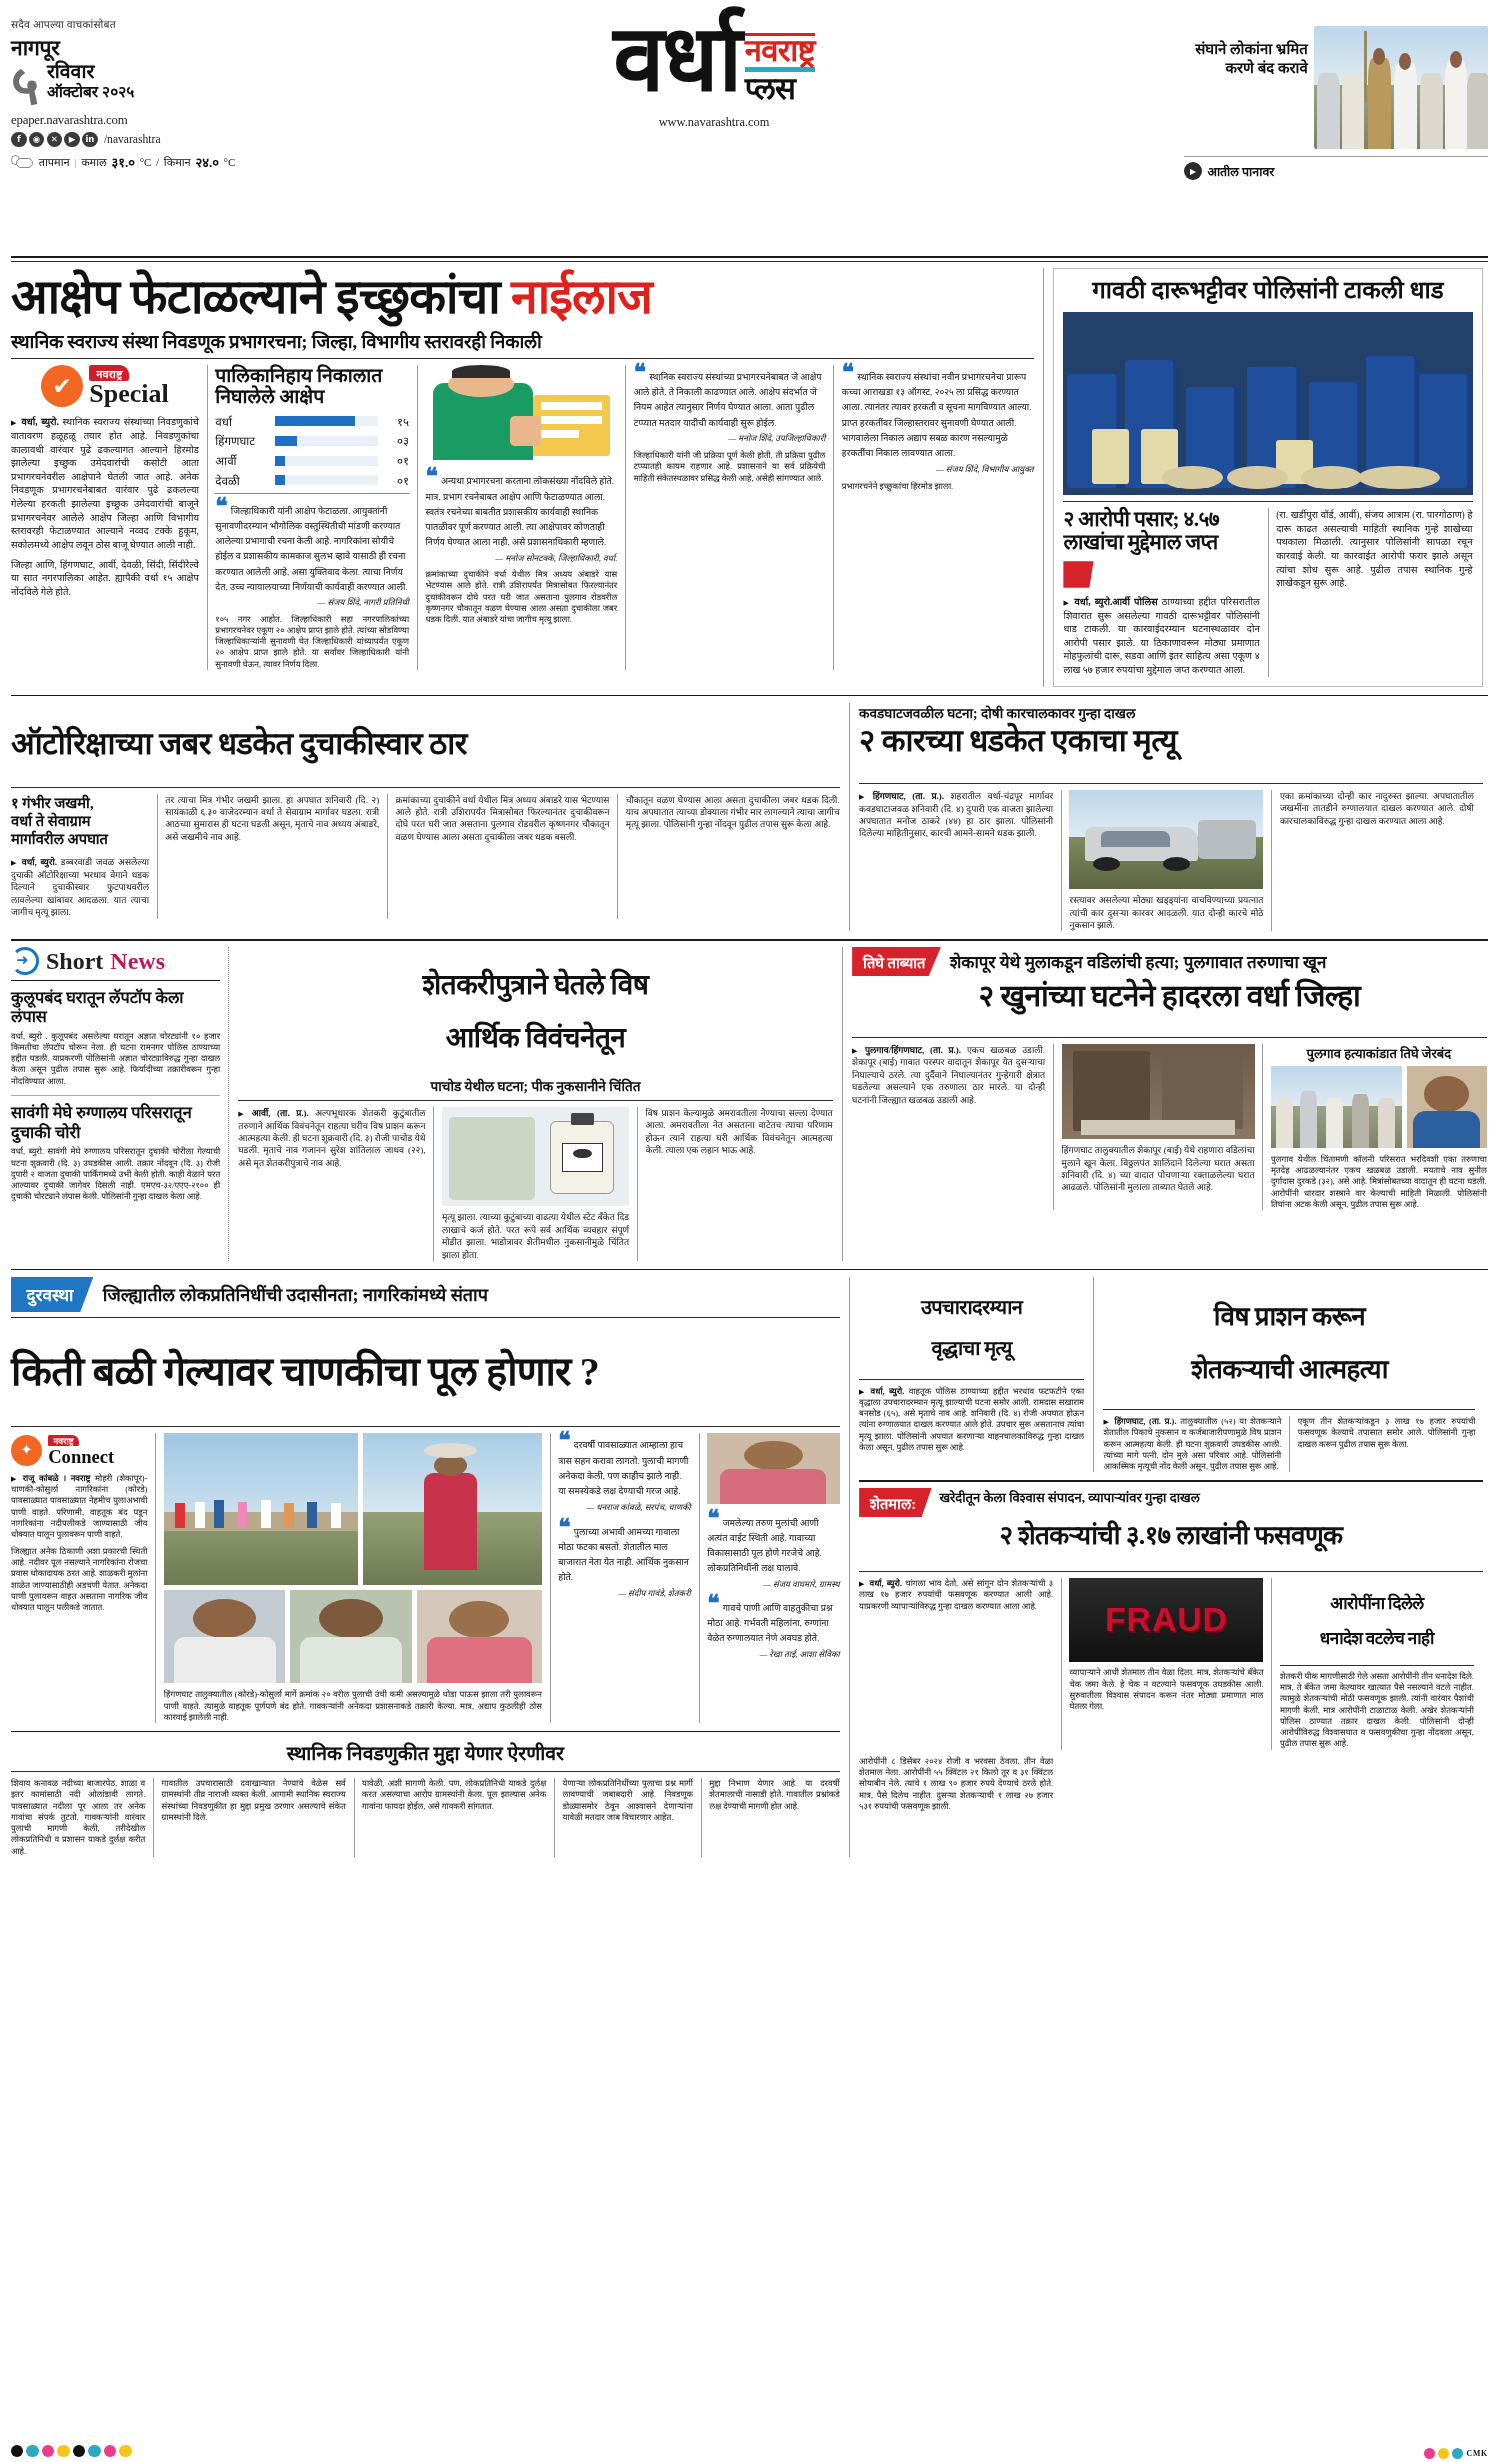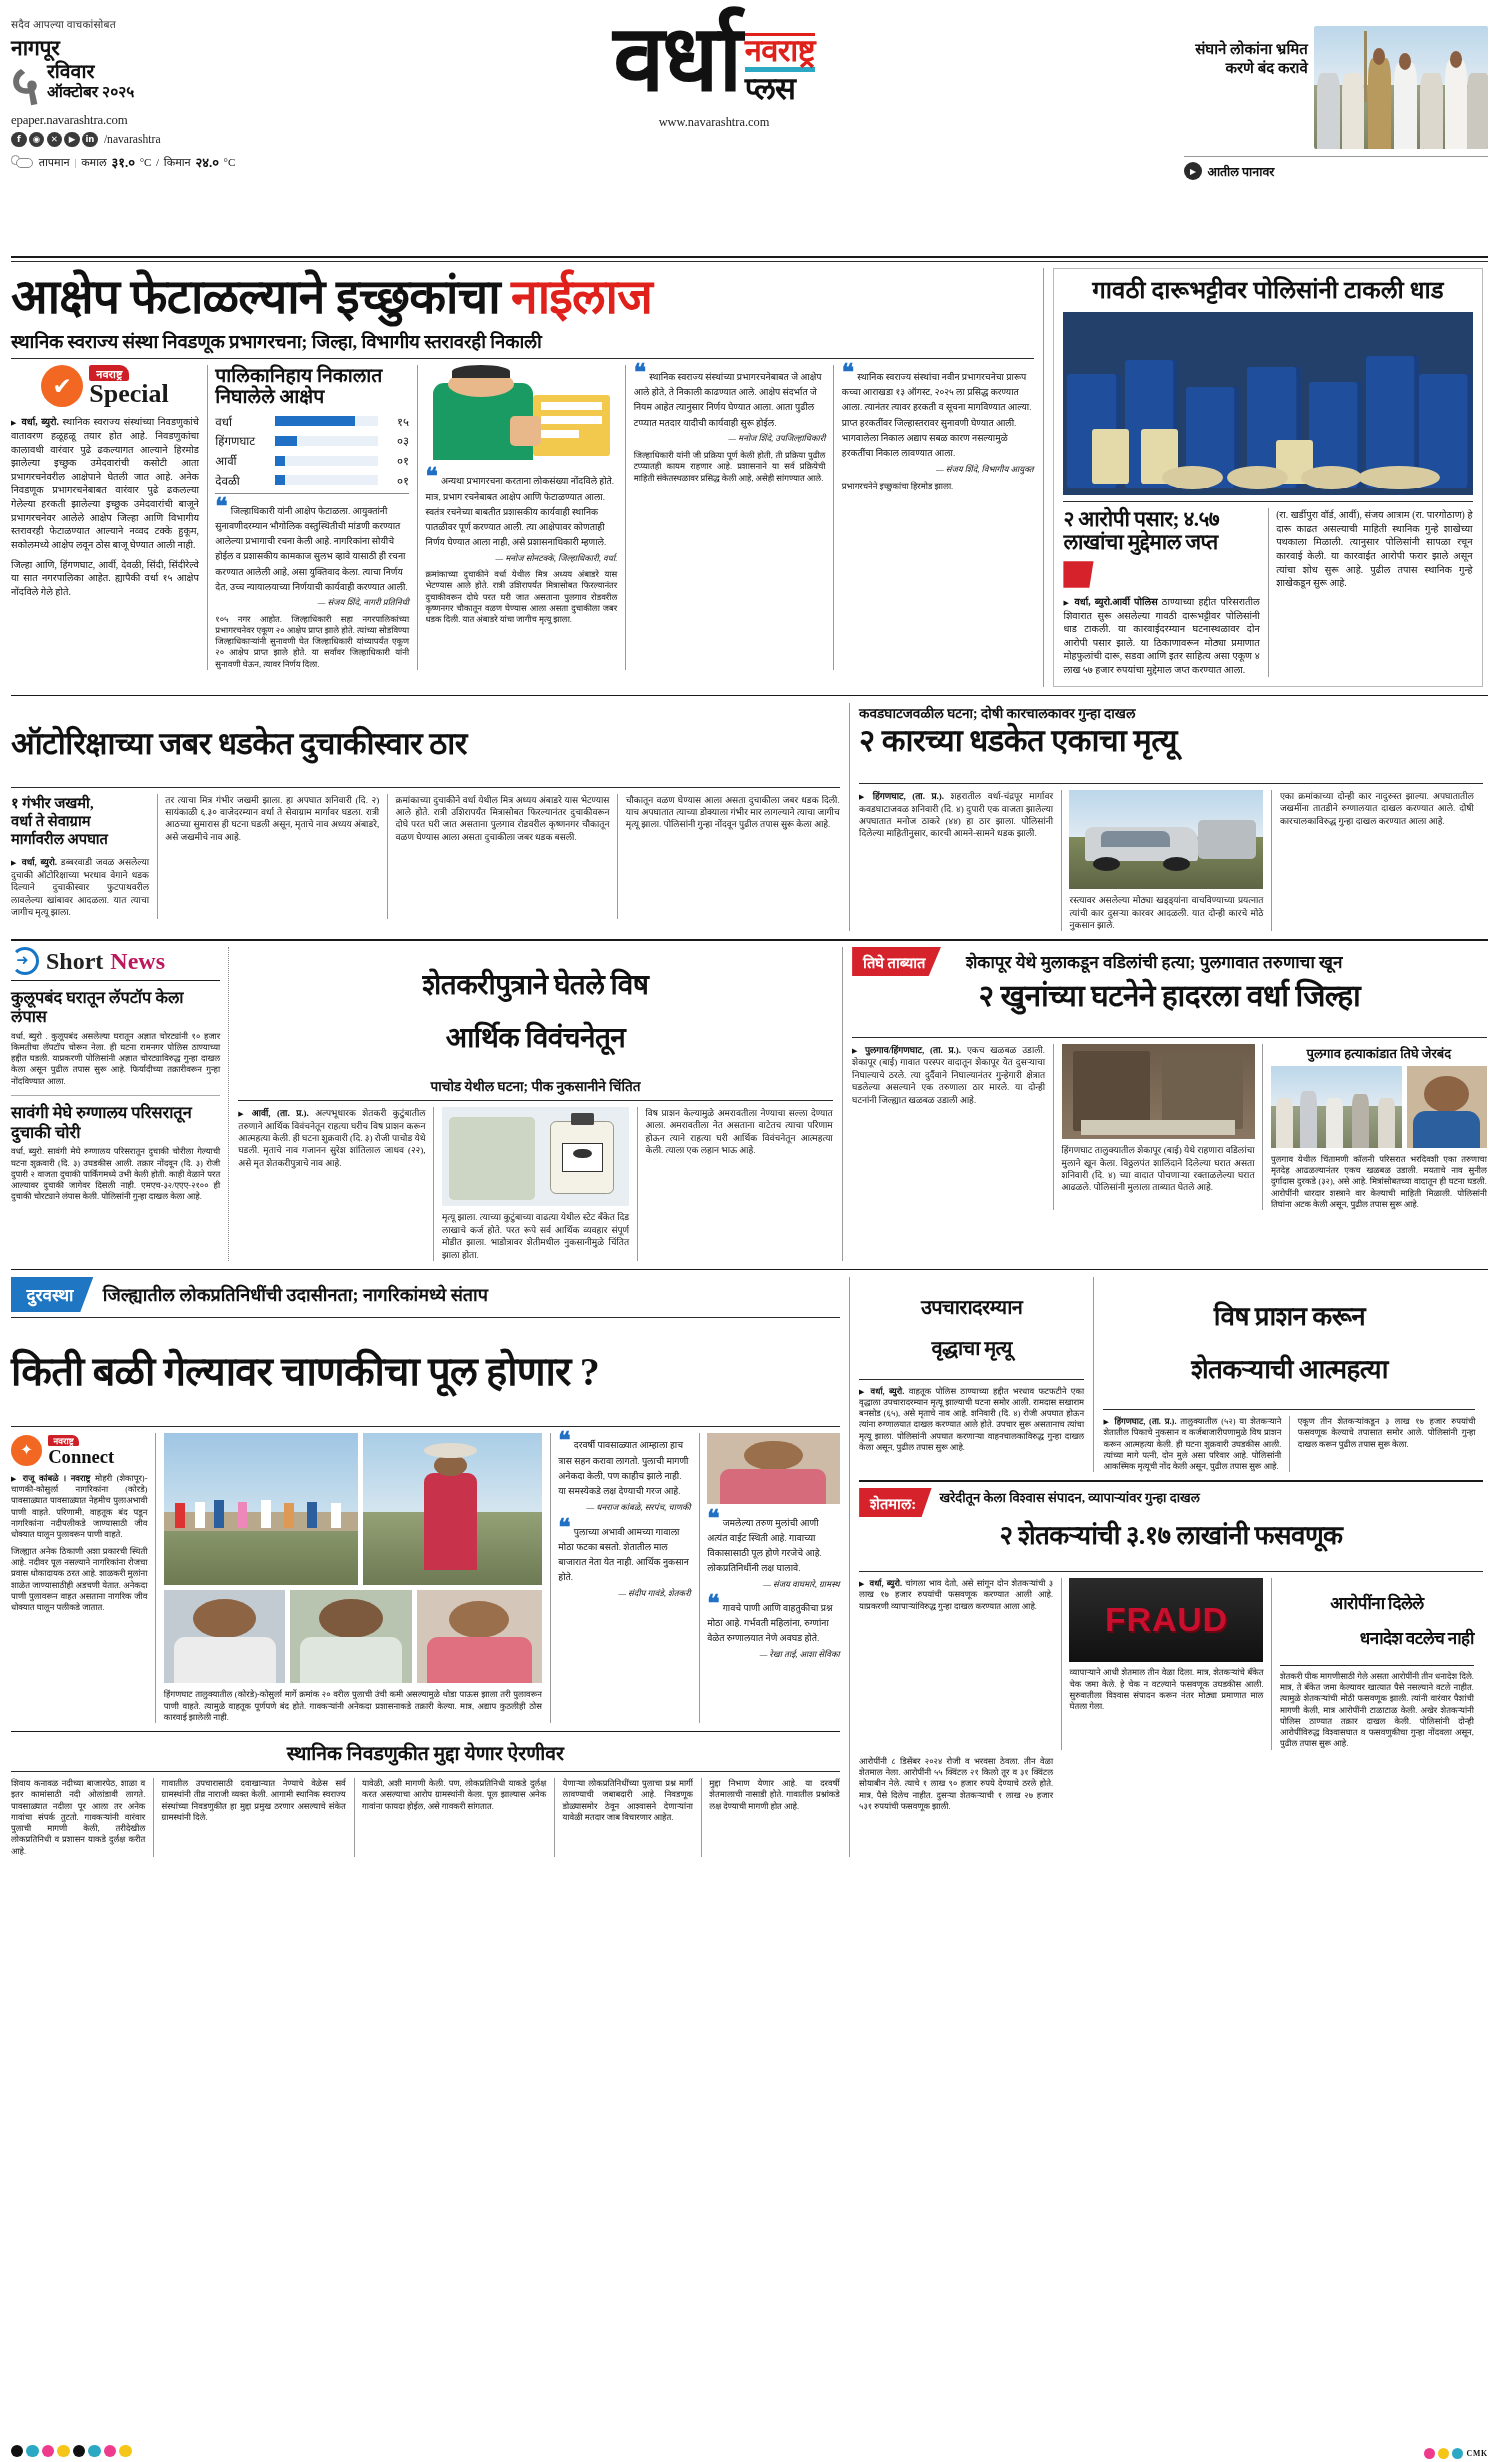--- a/index.html
+++ b/index.html
@@ -542,7 +542,7 @@
     <div class="vr"></div>
 
     <div style="width:644px; padding-left:9.3px">
-      <div style="display:flex;align-items:center;gap:25px">
+      <div style="display:flex;align-items:center;gap:9px">
         <span class="tag-red">तिघे ताब्यात</span>
         <span style="font-size:17px;font-weight:bold">शेकापूर येथे मुलाकडून वडिलांची हत्या; पुलगावात तरुणाचा खून</span>
       </div>

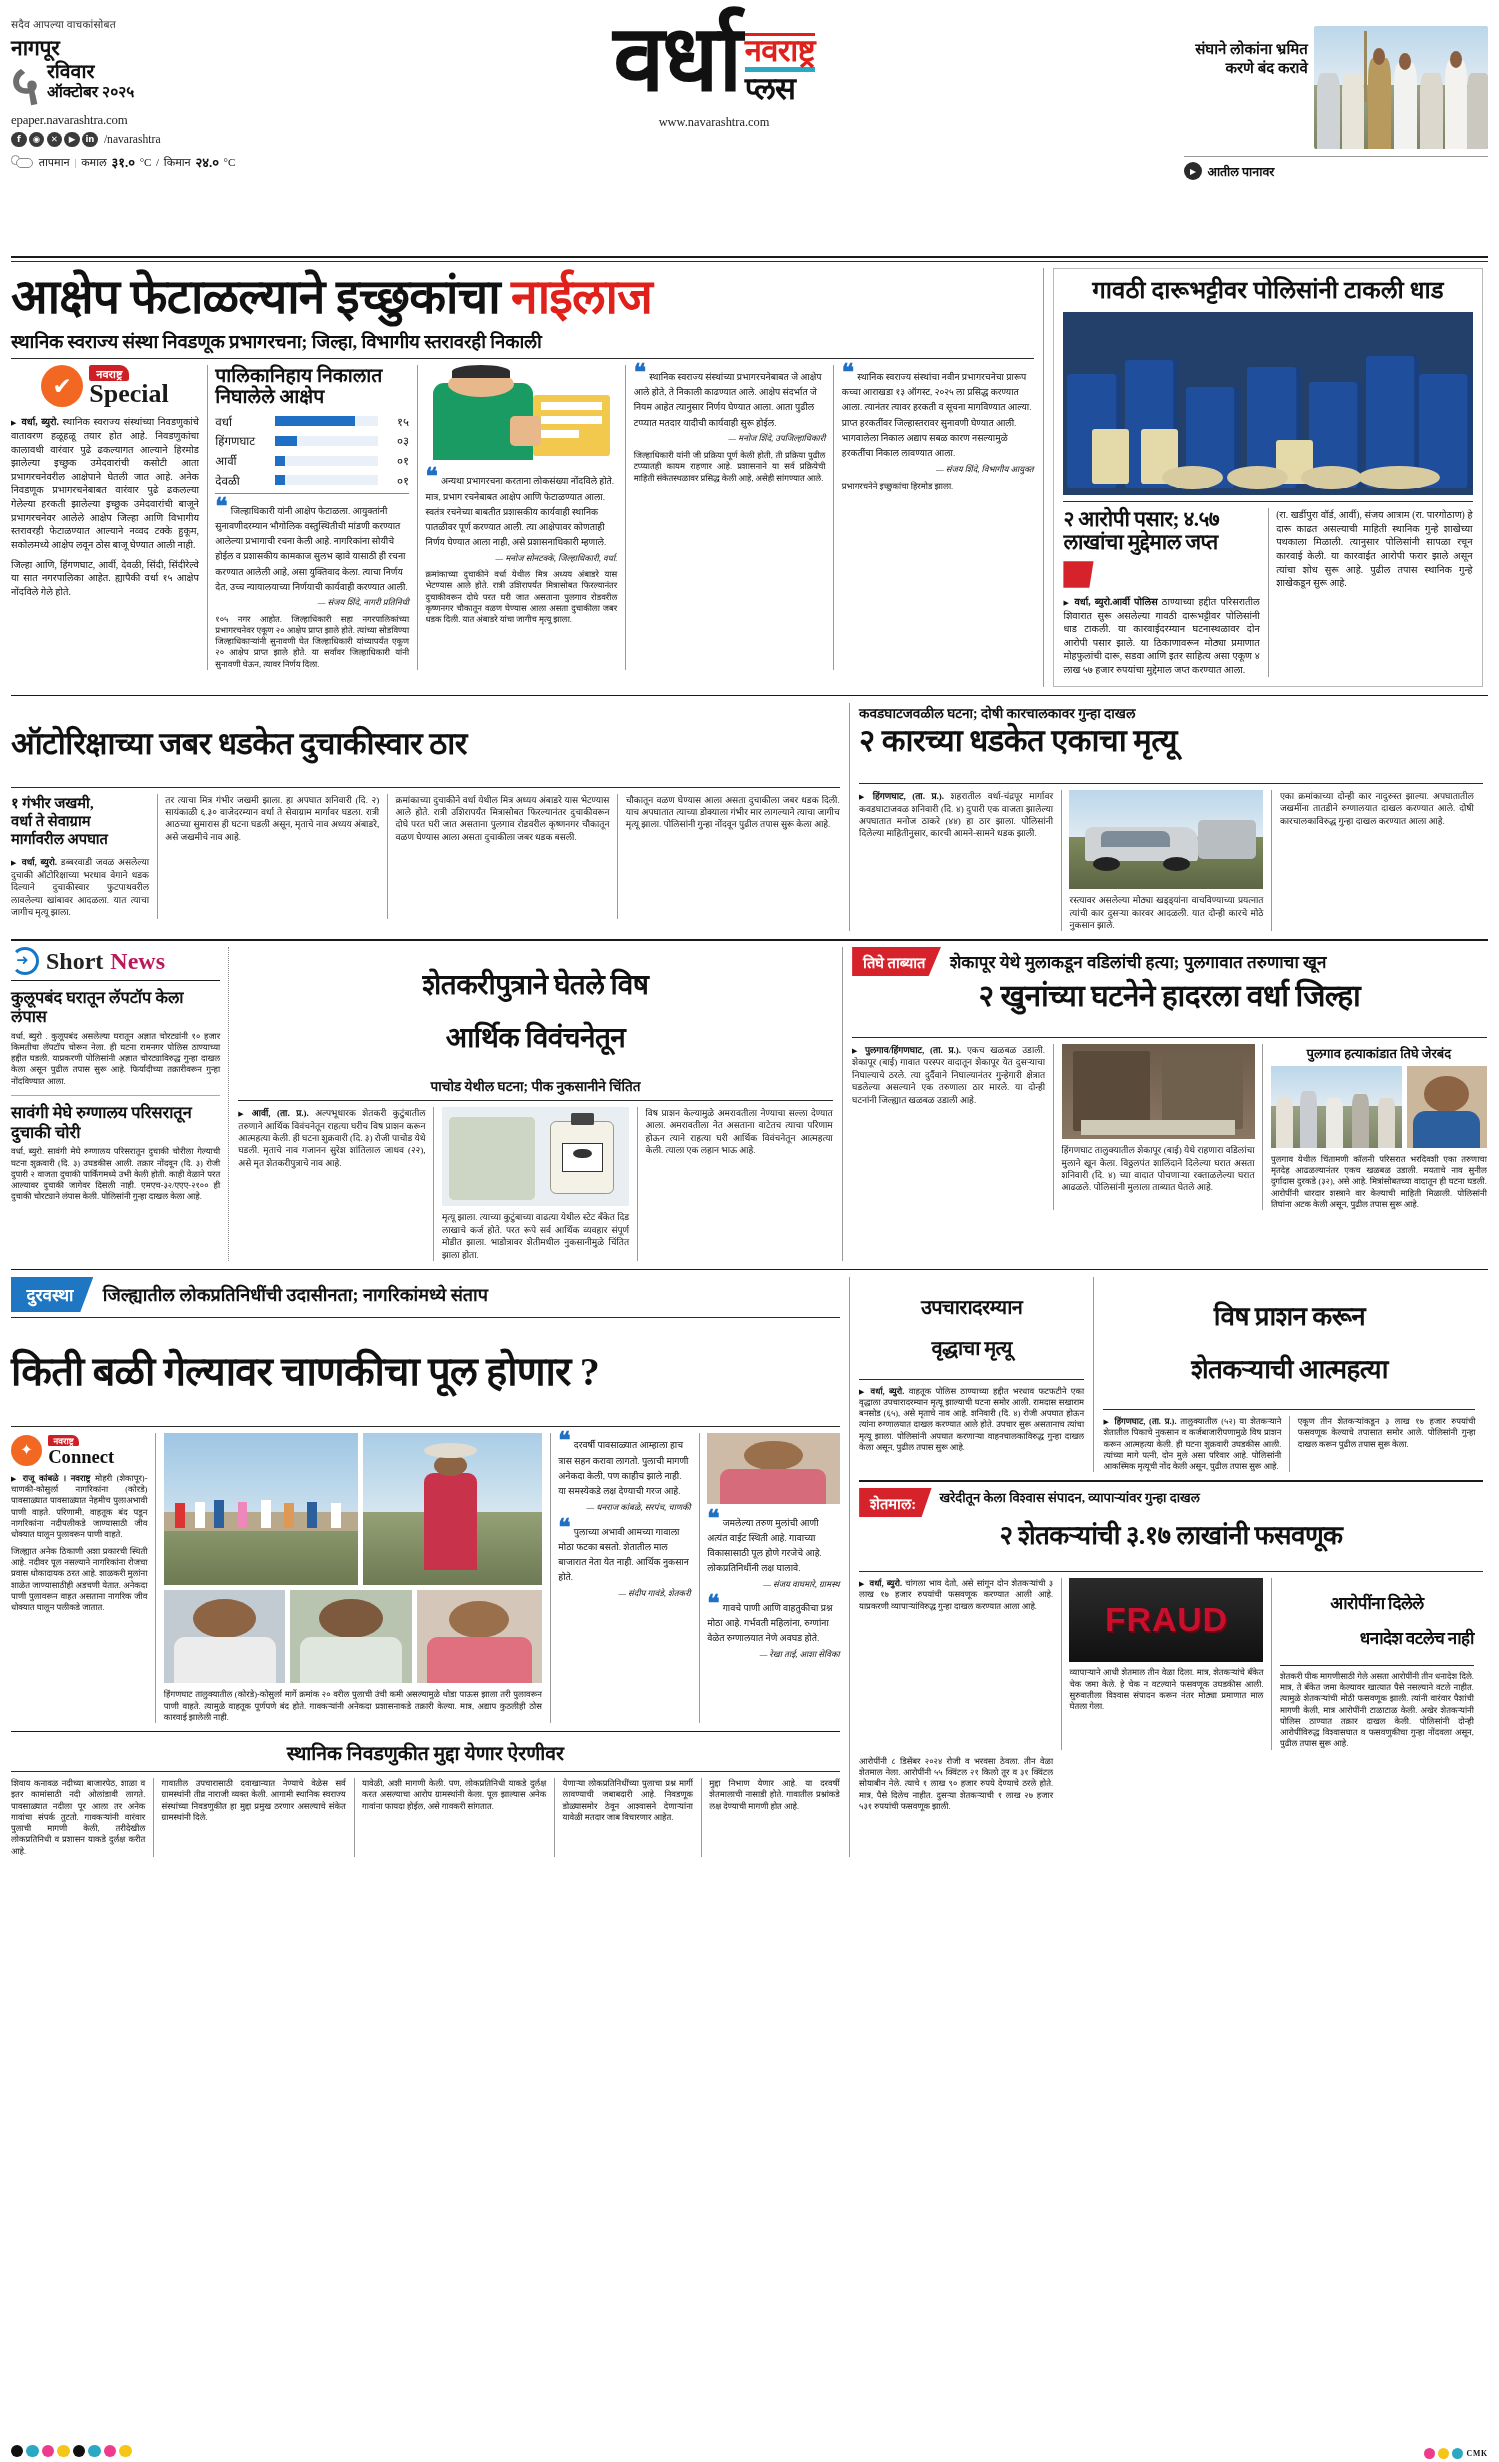--- a/index.html
+++ b/index.html
@@ -785,7 +785,7 @@
           <div class="vr"></div>
           <div style="width:194px">
             <h3 class="sechead" style="font-size:17px;text-align:center">आरोपींना दिलेले</h3>
-            <h3 class="sechead" style="font-size:17px;text-align:right">धनादेश वटलेच नाही</h3>
+            <h3 class="sechead" style="font-size:17px;text-align:center">धनादेश वटलेच नाही</h3>
             <div class="hr-thin" style="margin:4.7px 0 5.4px"></div>
             <p class="body-txt xs" style="margin:0">शेतकरी पीक मागणीसाठी गेले असता आरोपींनी तीन धनादेश दिले. मात्र, ते बँकेत जमा केल्यावर खात्यात पैसे नसल्याने वटले नाहीत. त्यामुळे शेतकऱ्यांची मोठी फसवणूक झाली. त्यांनी वारंवार पैशांची मागणी केली, मात्र आरोपींनी टाळाटाळ केली. अखेर शेतकऱ्यांनी पोलिस ठाण्यात तक्रार दाखल केली. पोलिसांनी दोन्ही आरोपींविरुद्ध विश्वासघात व फसवणुकीचा गुन्हा नोंदवला असून, पुढील तपास सुरू आहे.</p>
           </div>

